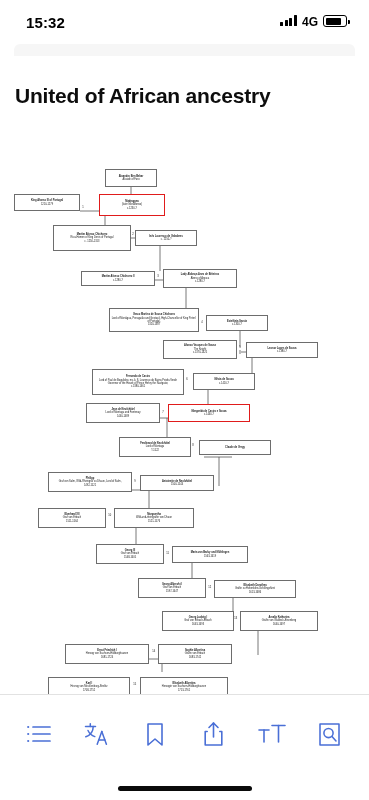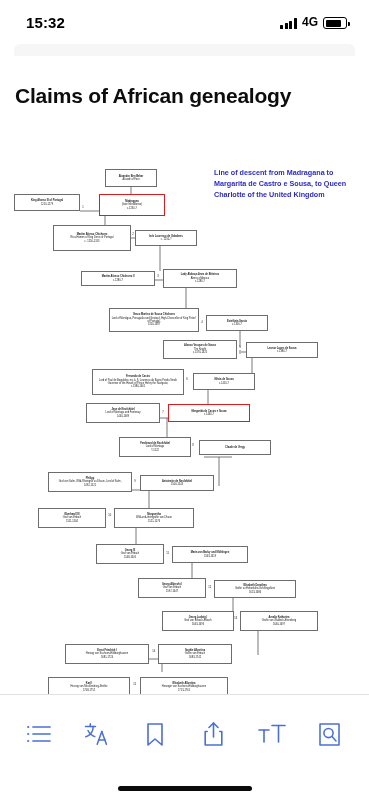--- a/index.html
+++ b/index.html
@@ -40,7 +40,7 @@
   }
   .status-right {
     display: flex;
-    align-items: flex-end;
+    align-items: flex-start;
     gap: 5px;
   }
   .sig-bars { display: flex; align-items: flex-end; gap: 1.5px; height: 11px; }

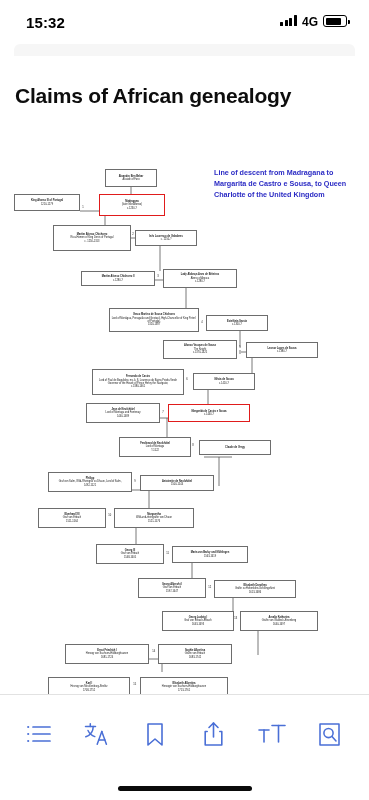--- a/index.html
+++ b/index.html
@@ -221,7 +221,7 @@
   <div class="page-card">
     <div class="card-top-edge"></div>
 
-    <div class="chapter-title">Claims of African genealogy</div>
+    <div class="chapter-title">United of African ancestry</div>
 
     <div class="figure">
 

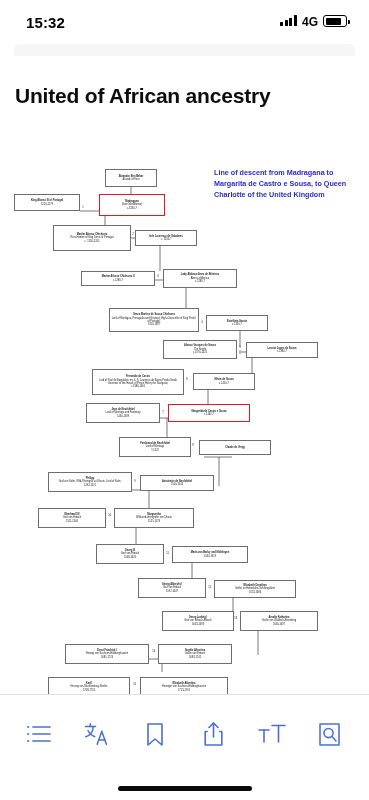--- a/index.html
+++ b/index.html
@@ -225,7 +225,6 @@
 
     <div class="figure">
 
-      <div class="annotation">Line of descent from Madragana to Margarita de Castro e Sousa, to Queen Charlotte of the United Kingdom</div>
 
       <div class="tree">
         <svg width="369" height="560">

